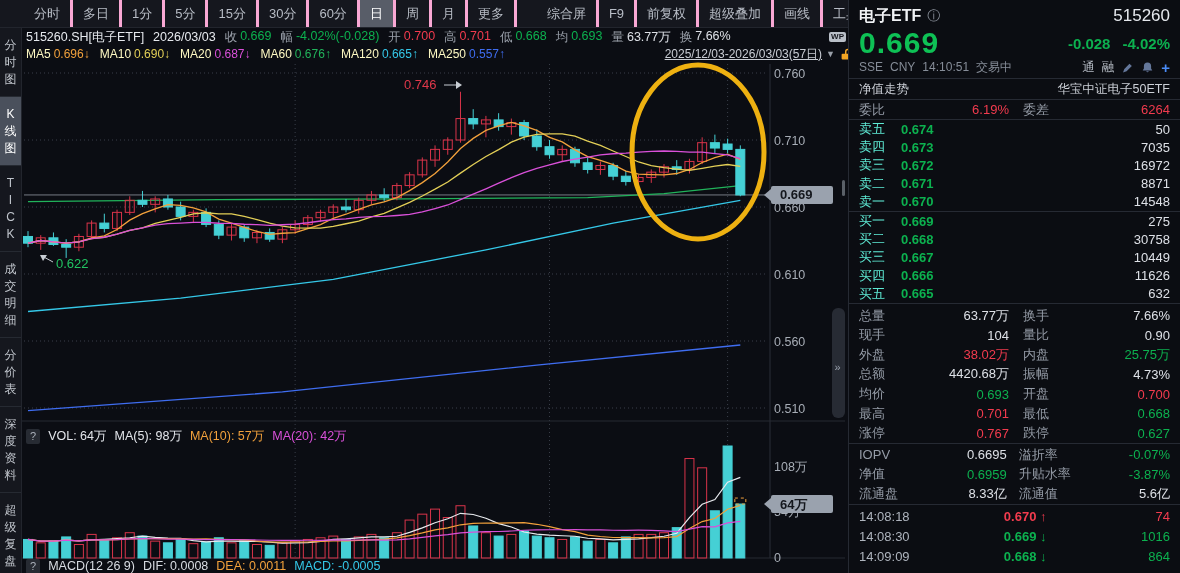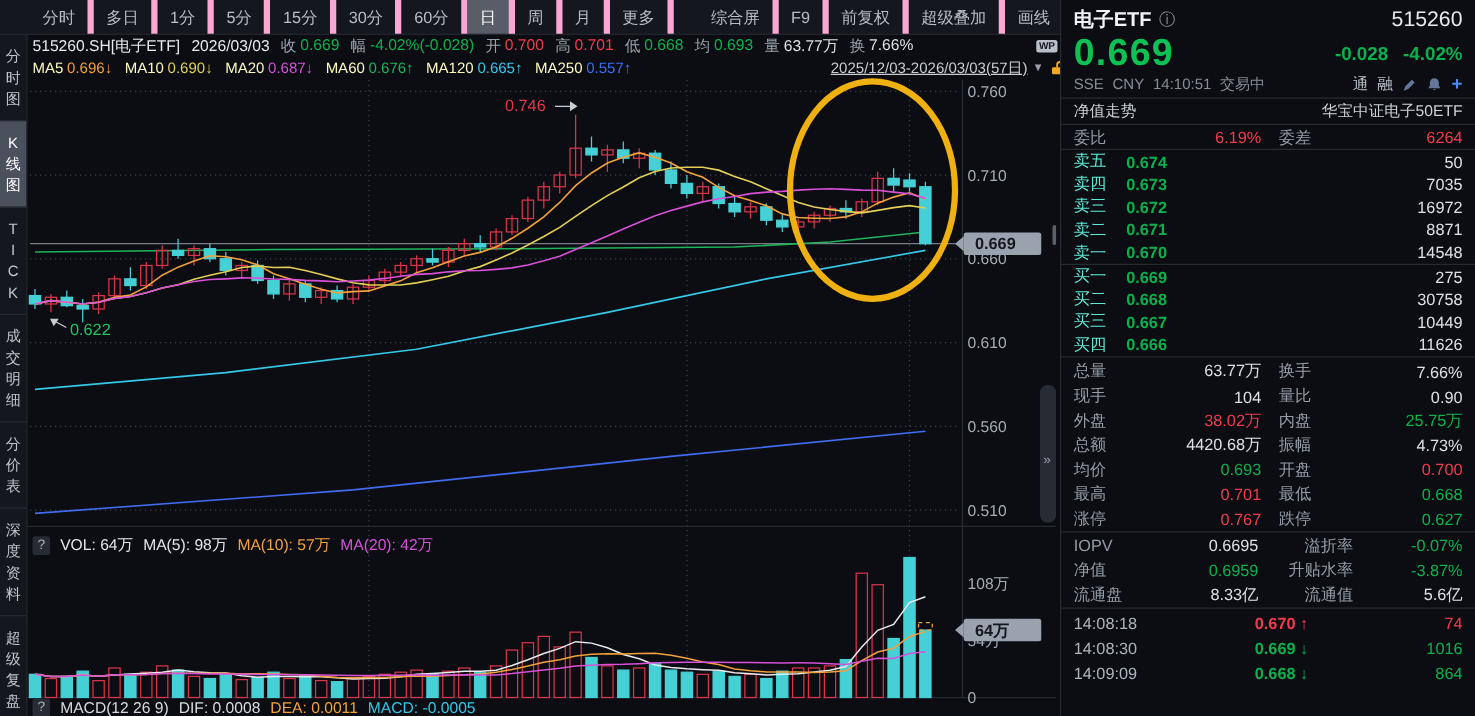--- a/index.html
+++ b/index.html
@@ -7,7 +7,7 @@
   #app{position:relative;width:1180px;height:573px;background:#0b0d13;overflow:hidden;color:#dde0e6;}
   
   #tabbar{position:absolute;left:0;top:0;width:852px;height:28px;background:#15171e;display:flex;align-items:stretch;border-bottom:1px solid #22252d;padding-left:24px;}
-  .tab,.tool{font-size:13px;color:#b8bdc6;display:flex;align-items:center;padding:0 10px;border-right:5px solid #f9a8d4;white-space:nowrap;cursor:default;}
+  .tab,.tool{font-size:13px;color:#b8bdc6;display:flex;align-items:center;padding:0 10px;border-right:3px solid #f9a8d4;white-space:nowrap;cursor:default;}
   .tab.sel{background:#585d68;color:#fff;}
   #toolspacer{flex:1;border:none;}
   .iconbtn{width:26px;justify-content:center;color:#aab0ba;font-size:14px;}

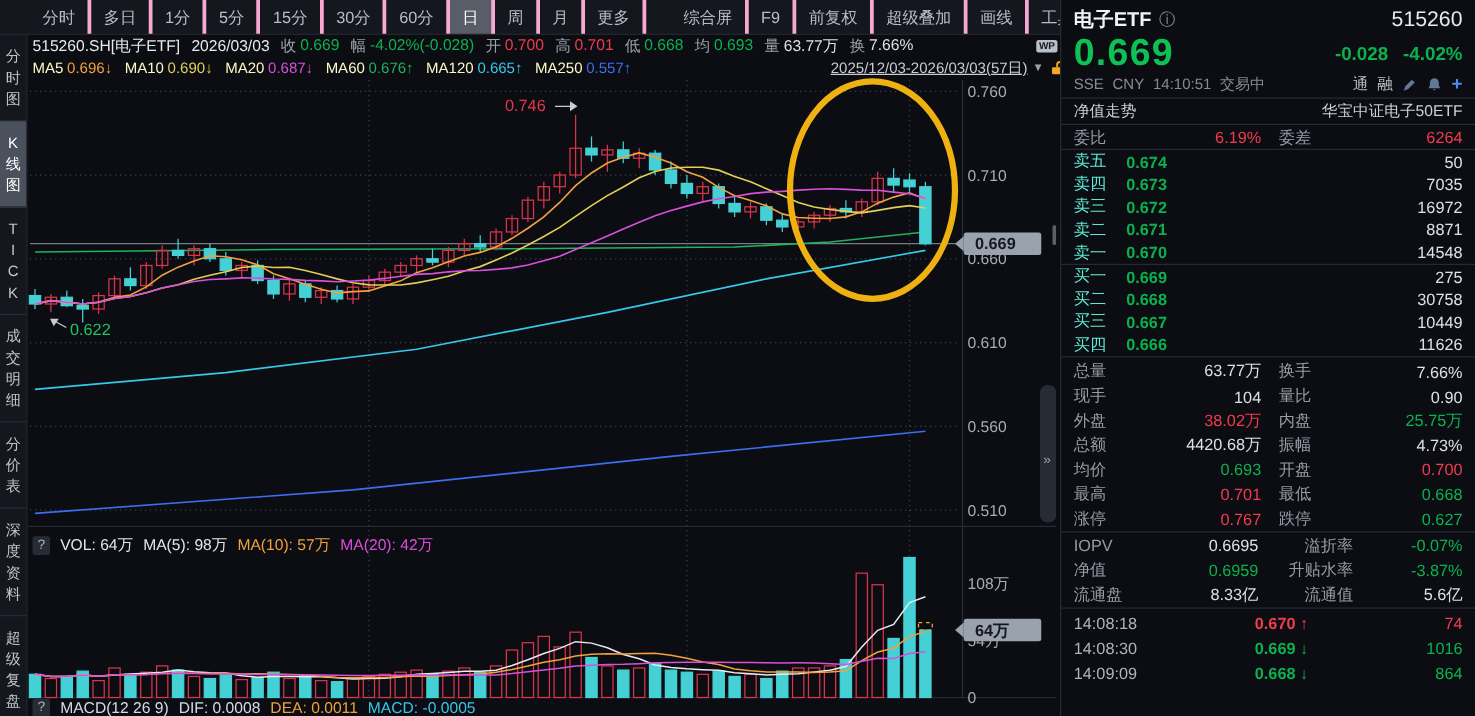--- a/index.html
+++ b/index.html
@@ -555,6 +555,11 @@
           <span class="p c-g">0.666</span>
           <span class="q">11626</span>
         </div>
+        <div class="rprow or">
+          <span class="l">买五</span>
+          <span class="p c-g">0.665</span>
+          <span class="q">632</span>
+        </div>
       </div>
     <div class="rpdiv"></div>
     <div id="stats" style="padding-top:2px;">

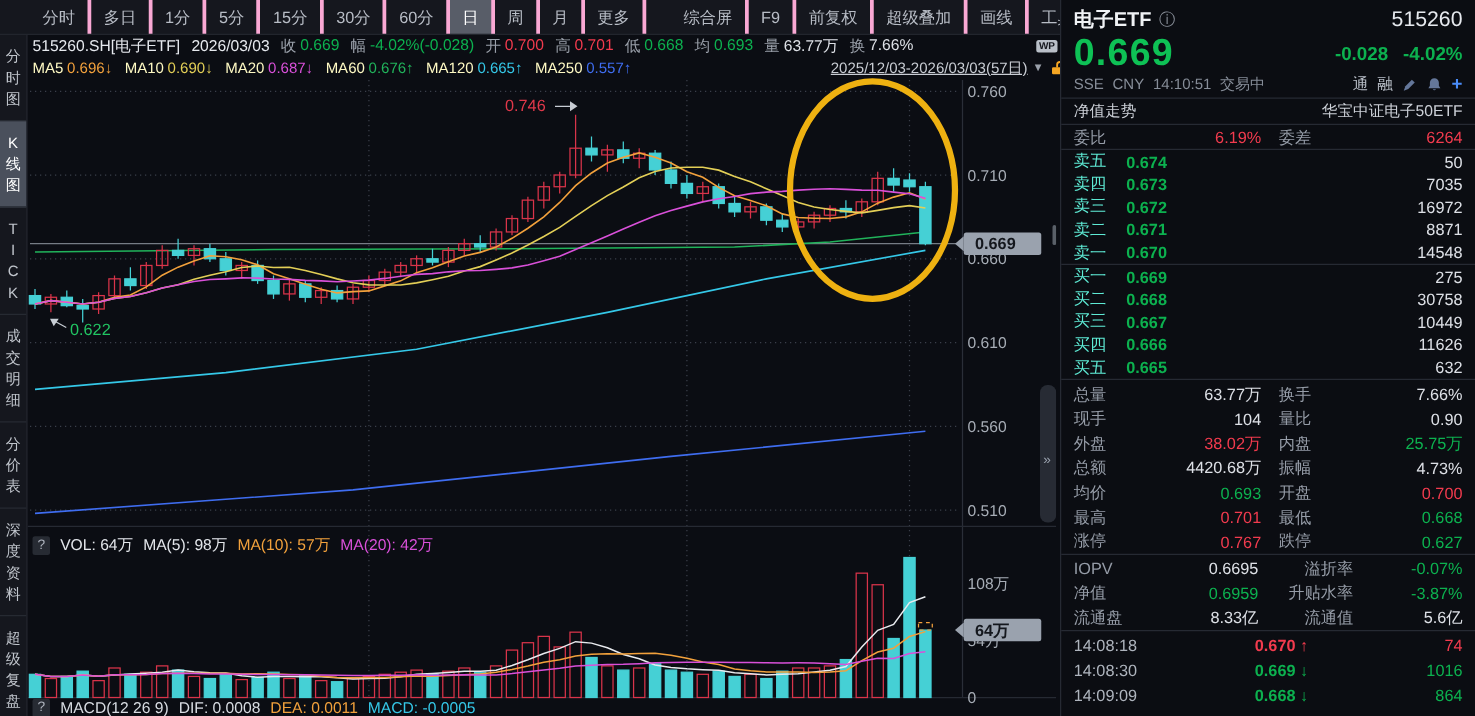--- a/index.html
+++ b/index.html
@@ -65,7 +65,7 @@
   .st .l2{width:62px;padding-left:14px;color:#959ca7;}
   .st .v2{flex:1;text-align:right;}
   .io .l1{width:56px;}
-  .io .l2{width:76px;padding-left:12px;text-align:right;}
+  .io .l2{width:76px;padding-left:12px;}
   .tk{height:20px;}
   .tk .t{width:64px;color:#aeb4bd;}
   .tk .p{flex:1;text-align:right;font-weight:bold;}

